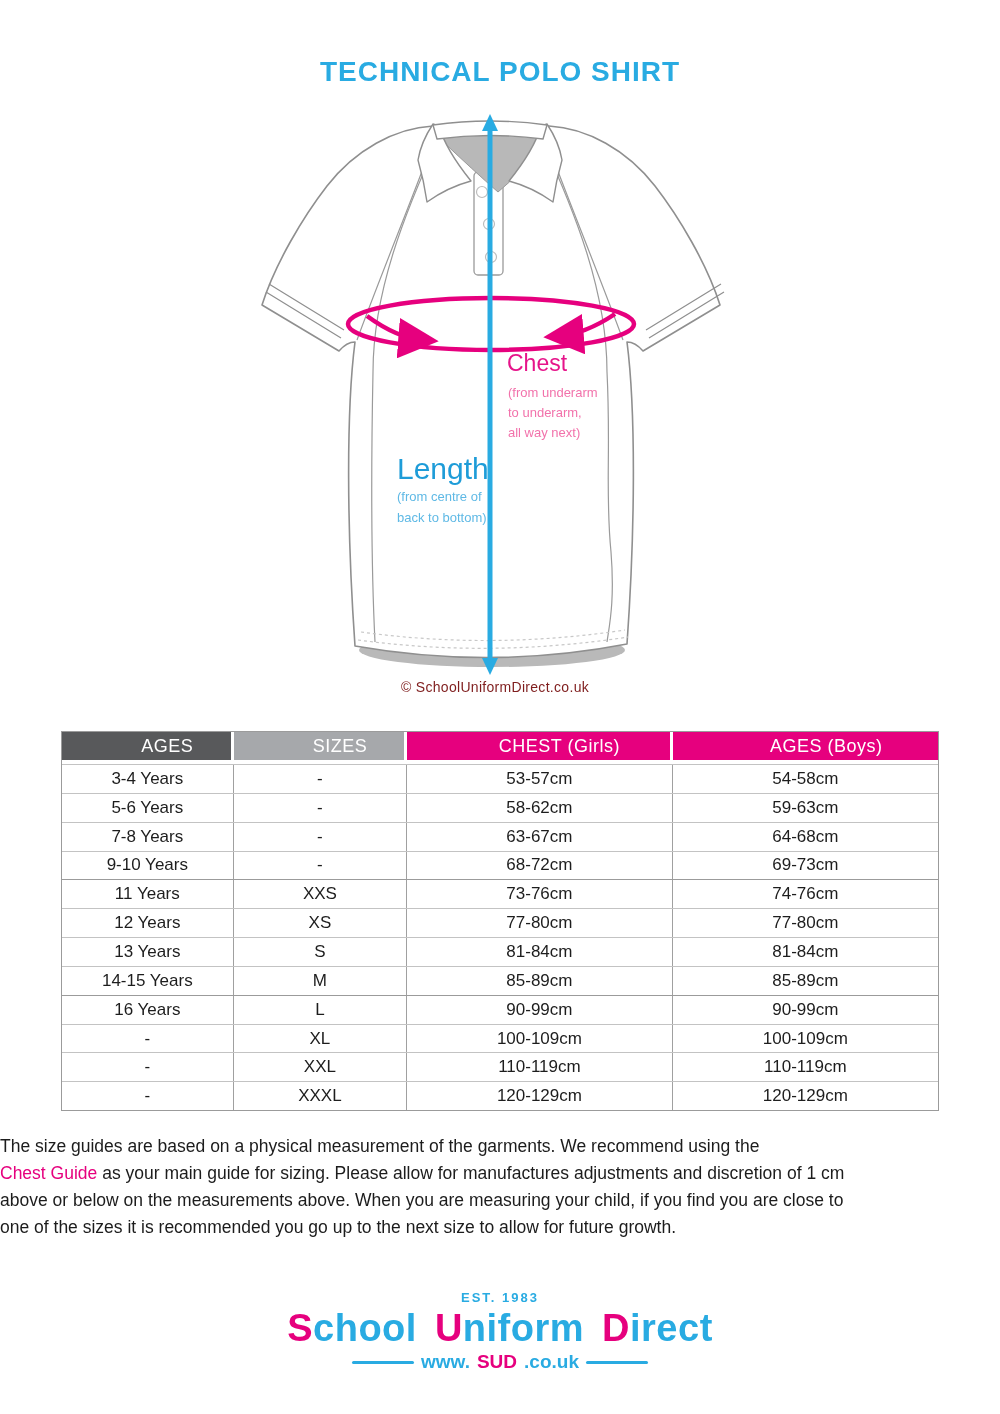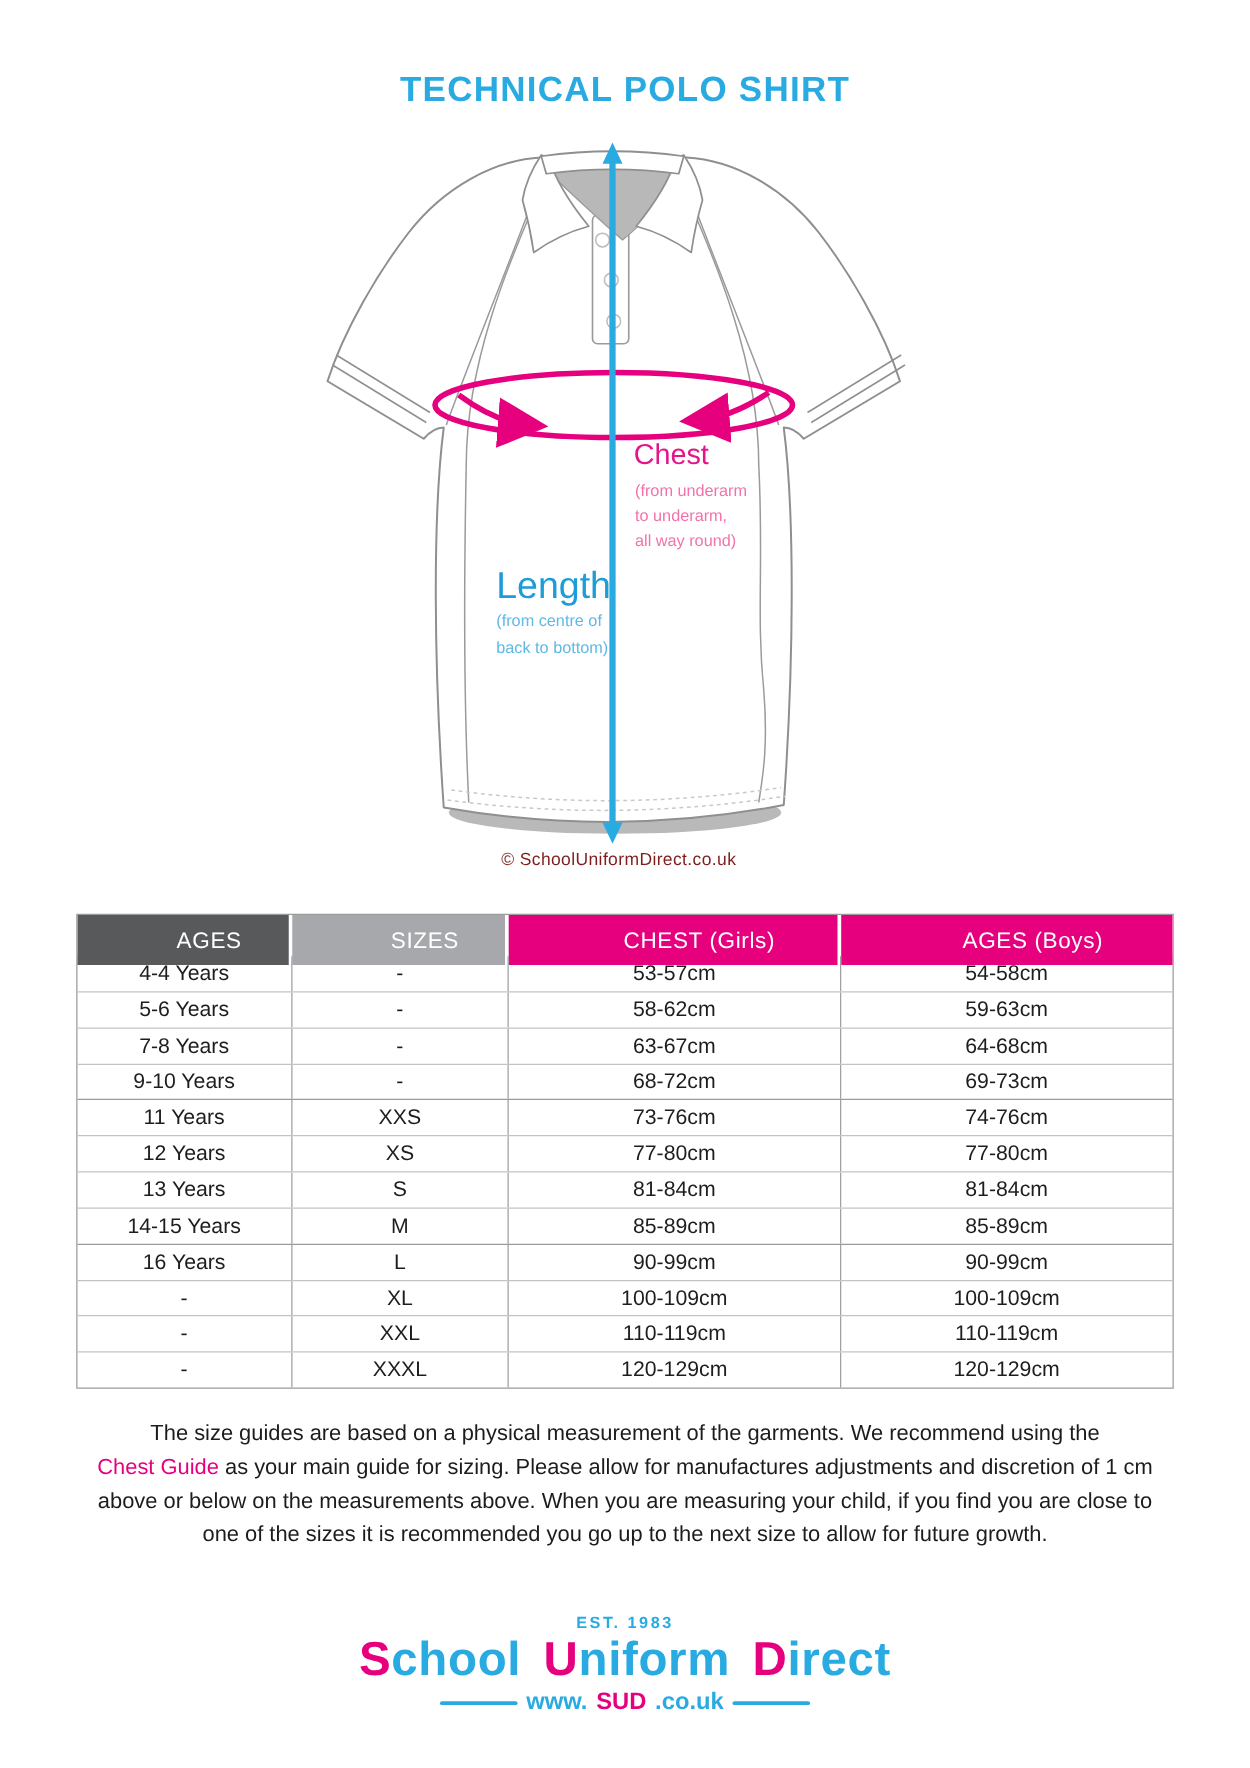--- a/index.html
+++ b/index.html
@@ -111,7 +111,7 @@
     <div class="anno chest-note">
       <div>(from underarm</div>
       <div>to underarm,</div>
-      <div>all way round)</div>
+      <div>all way next)</div>
     </div>
     <div class="anno length-label">Length</div>
     <div class="anno length-note">

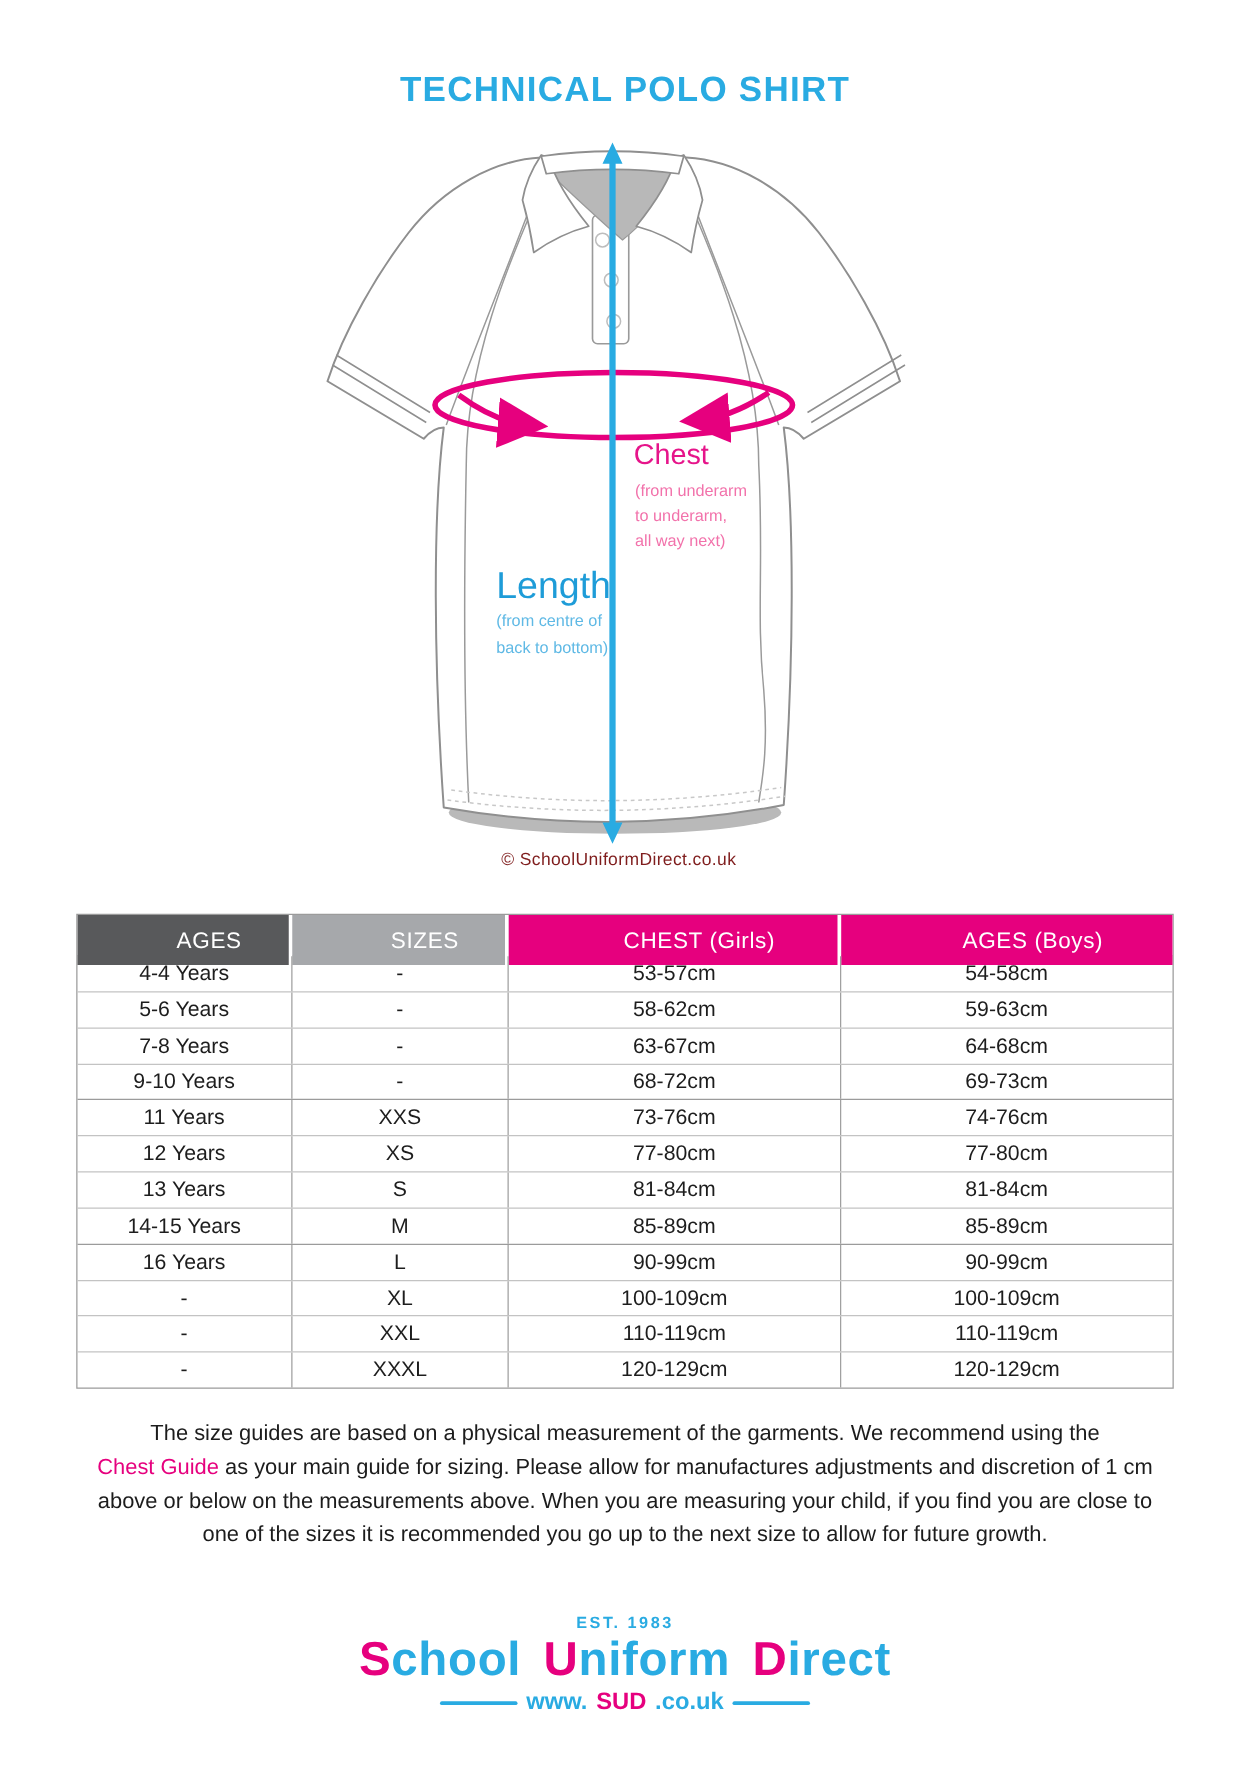--- a/index.html
+++ b/index.html
@@ -25,7 +25,7 @@
     border:1px solid #9b9b9b;box-sizing:border-box;background:#fff;}
   .thead{display:flex;height:32px;background:#fff;}
   .th{box-sizing:border-box;display:flex;align-items:center;justify-content:center;
-      color:#fff;font-size:18px;letter-spacing:.5px;height:40px;padding-left:42px;}
+      color:#fff;font-size:18px;letter-spacing:.5px;height:28px;padding-left:42px;}
   .th.c1{width:172px;background:#58595b;border-right:3px solid #fff;}
   .th.c2{width:174px;background:#a6a8ab;border-right:3px solid #fff;}
   .th.c3{width:266px;background:#e6007e;border-right:3px solid #fff;}

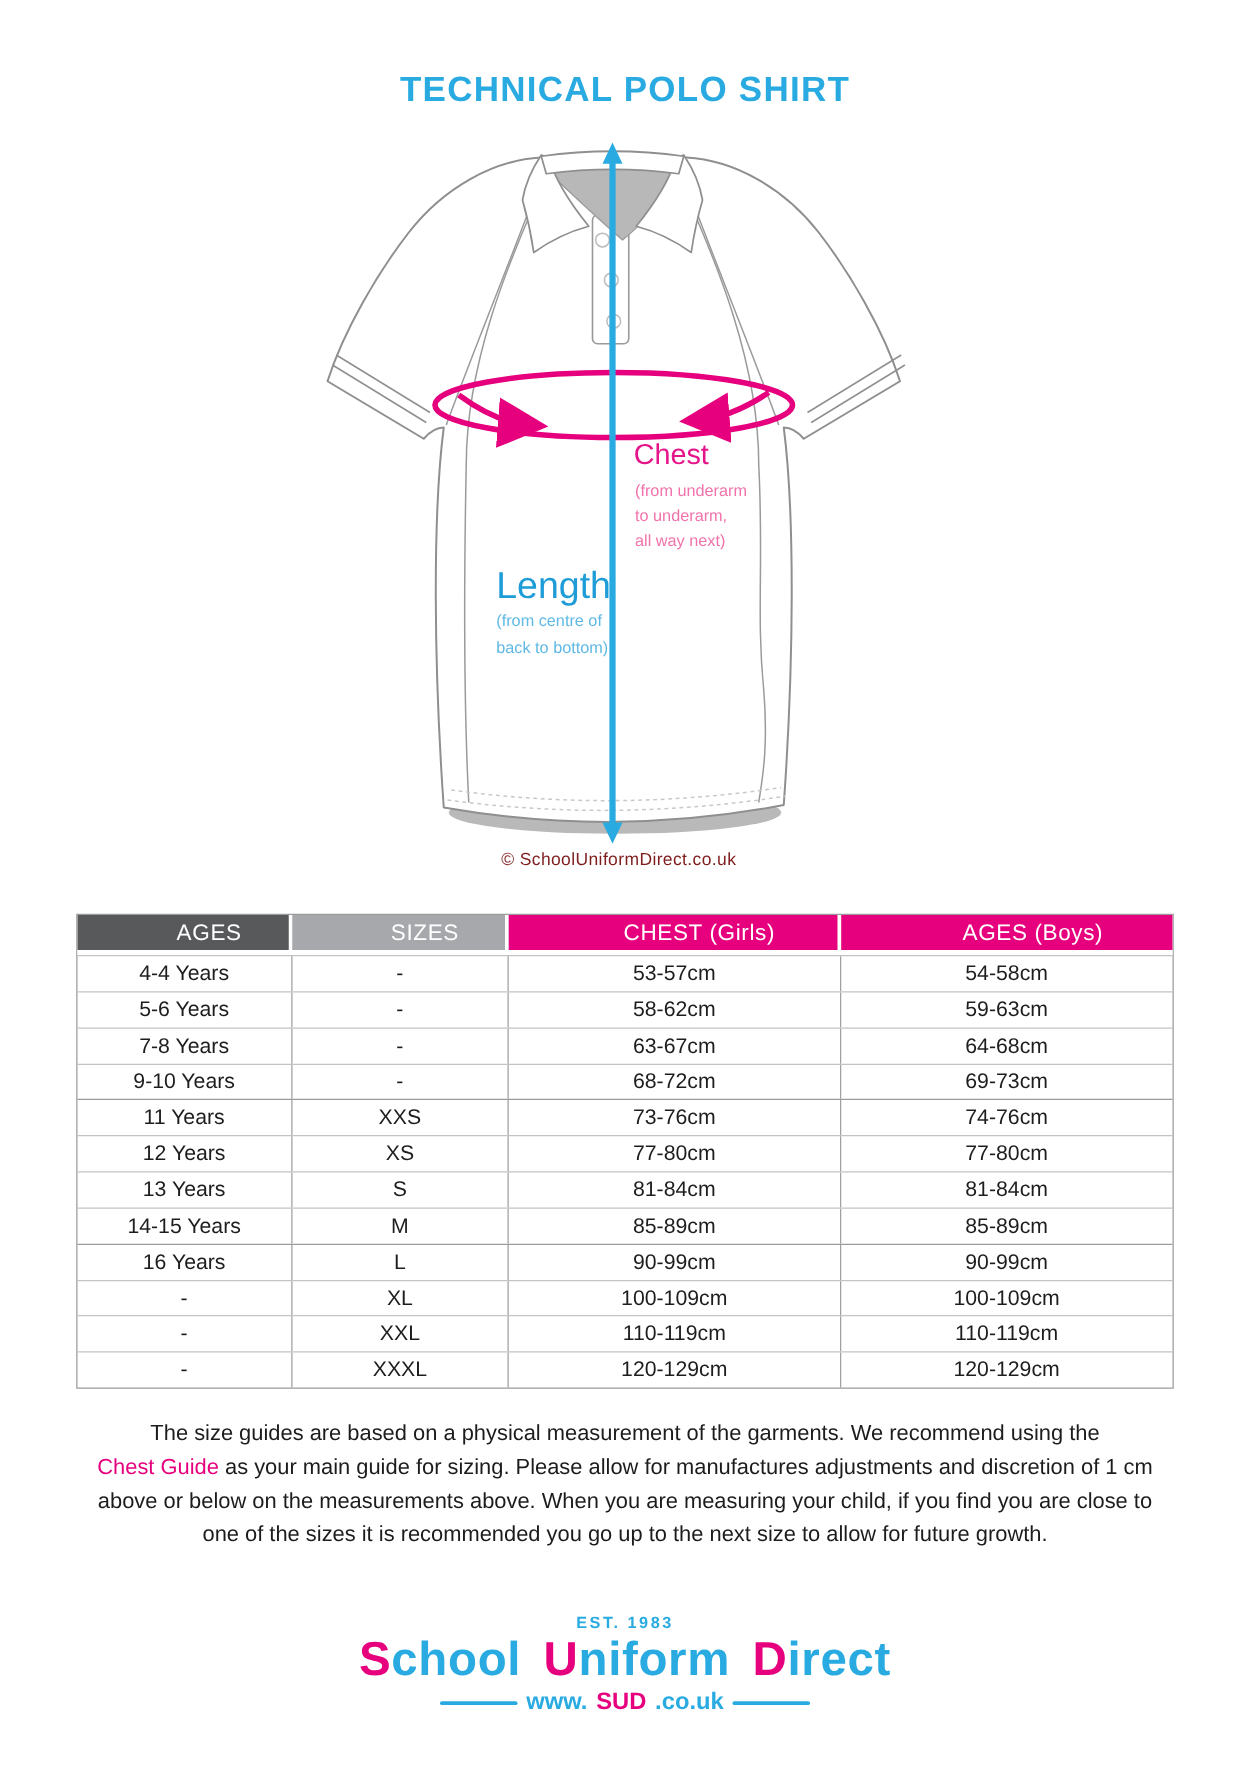--- a/index.html
+++ b/index.html
@@ -130,7 +130,7 @@
       <div class="th c4">AGES (Boys)</div>
     </div>
     <div class="trow">
-      <div class="td c1">4-4 Years</div>
+      <div class="td c1">3-4 Years</div>
         <div class="td c2">-</div>
         <div class="td c3">53-57cm</div>
         <div class="td c4">54-58cm</div>

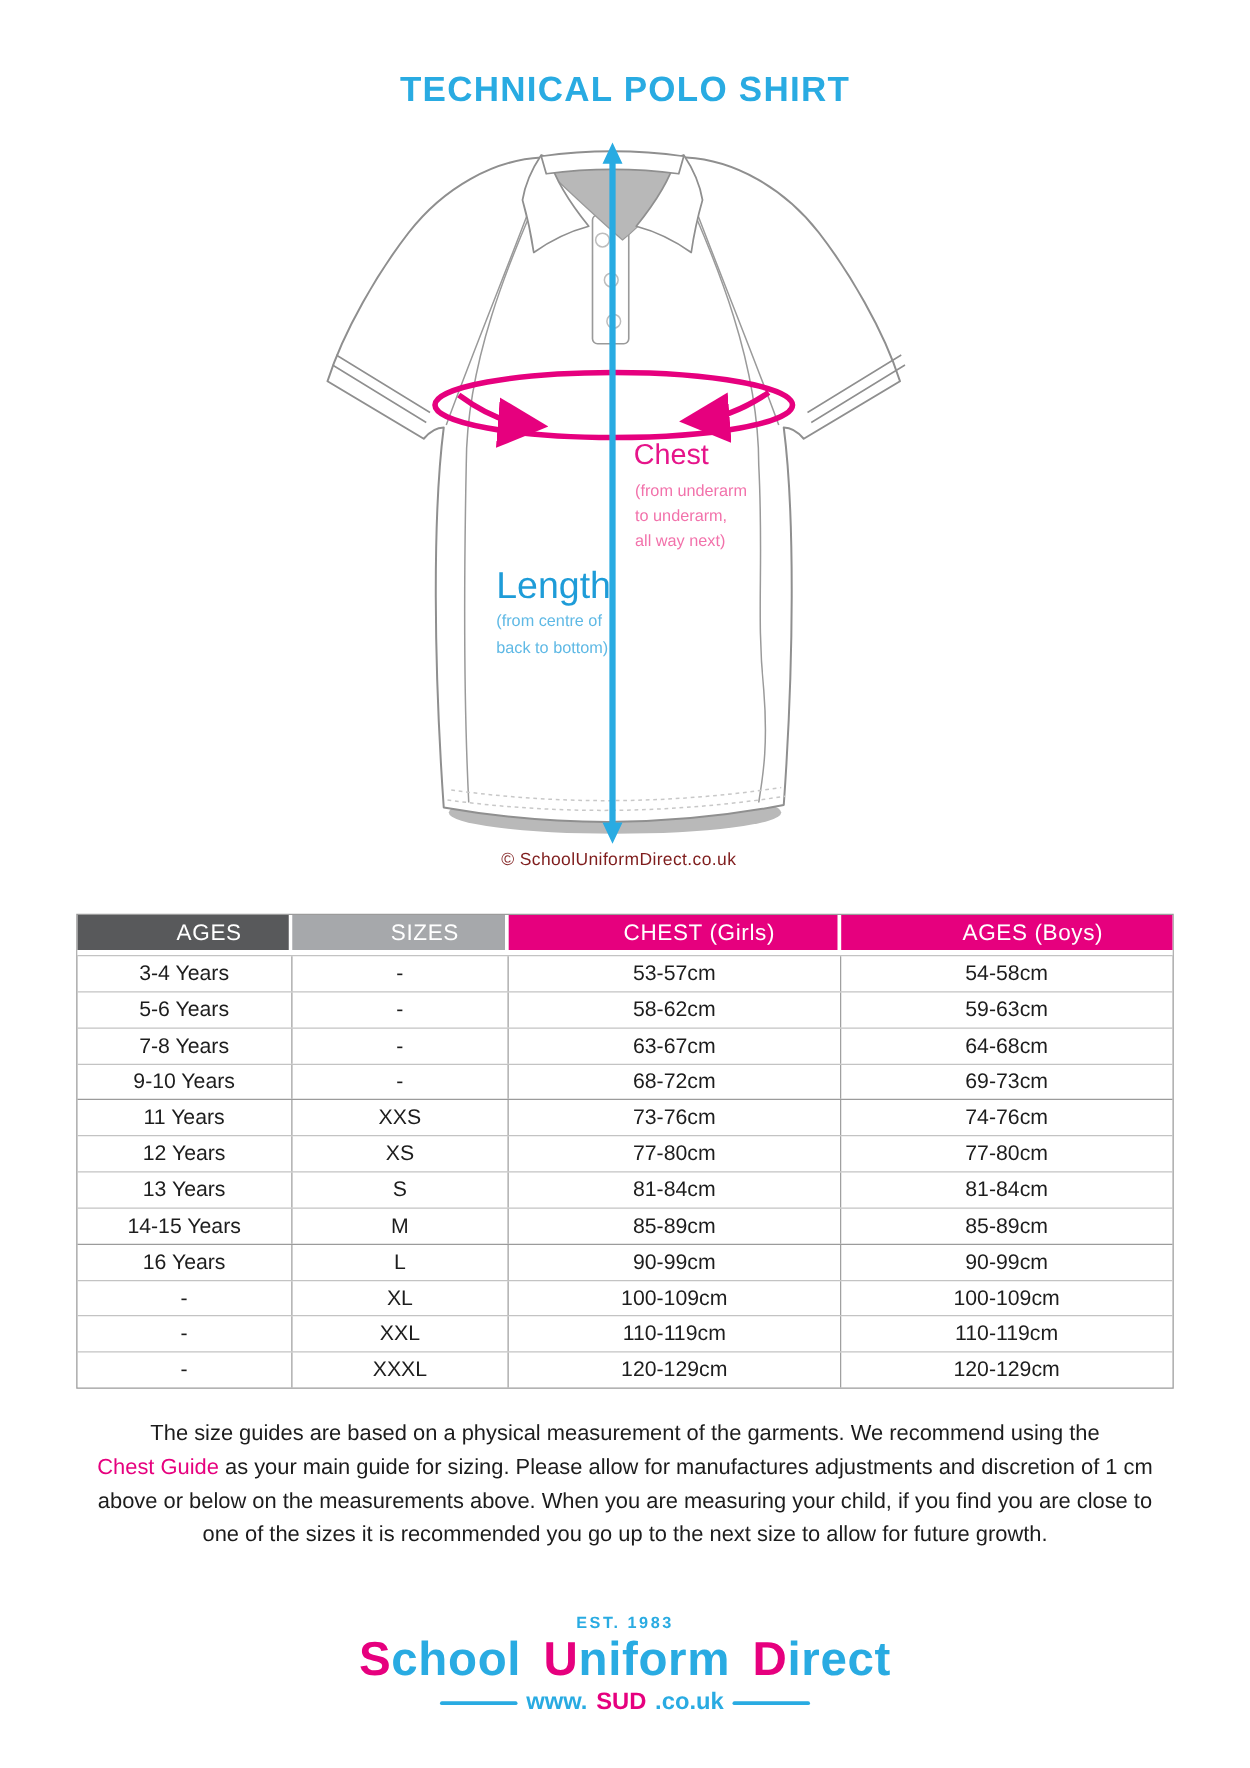--- a/index.html
+++ b/index.html
@@ -41,7 +41,7 @@
   .td.c4{width:266px;}
 
   
-  .note{position:absolute;top:1133px;left:0;width:1000px;text-align:center;
+  .note{position:absolute;top:1133px;left:0;width:1000px;text-align:left;
     font-size:17.5px;line-height:27px;color:#1c1c1c;}
   .note .pink{color:#e6007e;}
 

